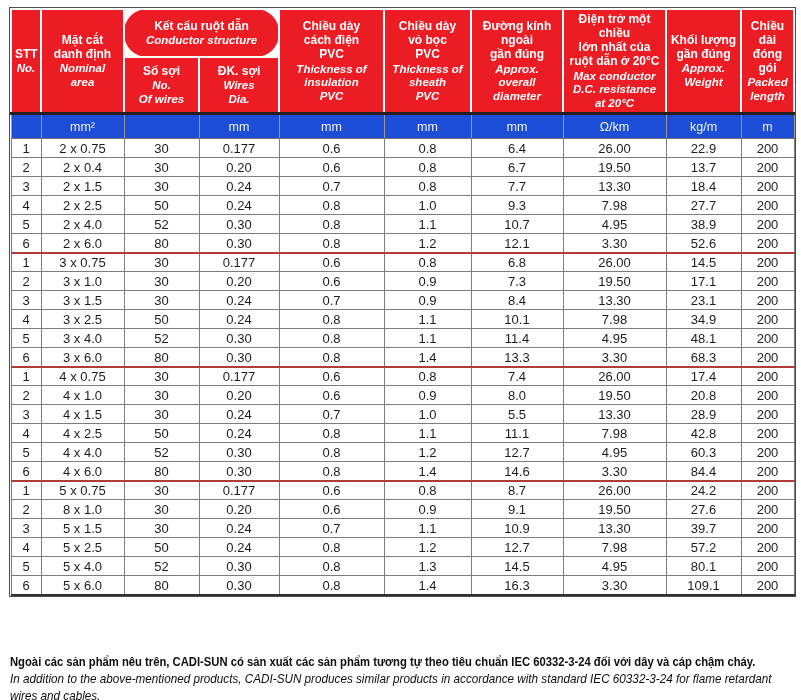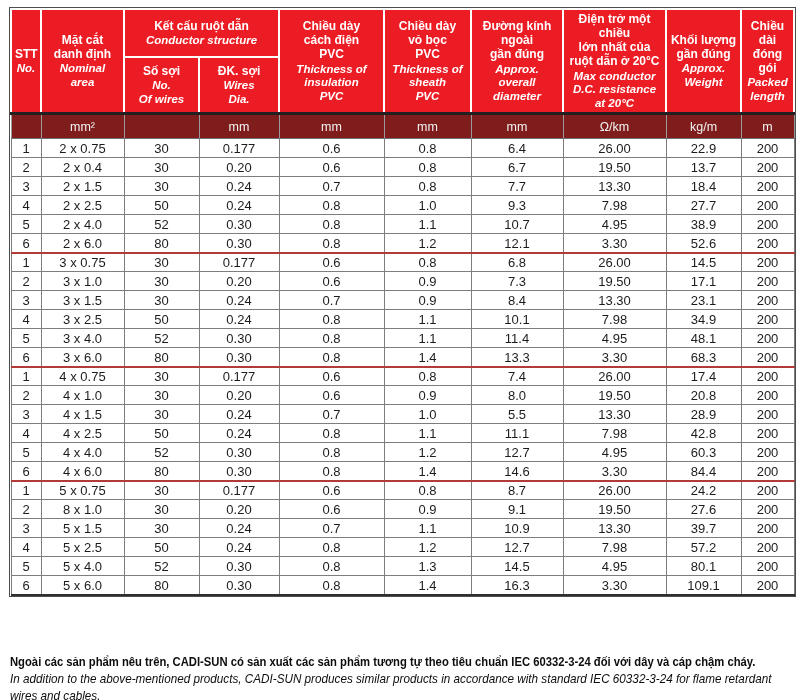--- a/index.html
+++ b/index.html
@@ -33,7 +33,7 @@
     padding: 2px 3px;
     font-weight: normal;
   }
-  thead tr.head-top th.group-head { height: 41px; }
+  thead tr.head-top th.group-head { height: 41px; border-radius: 23px; }
   thead tr.head-sub th { height: 46px; }
   .vi {
     display: block;

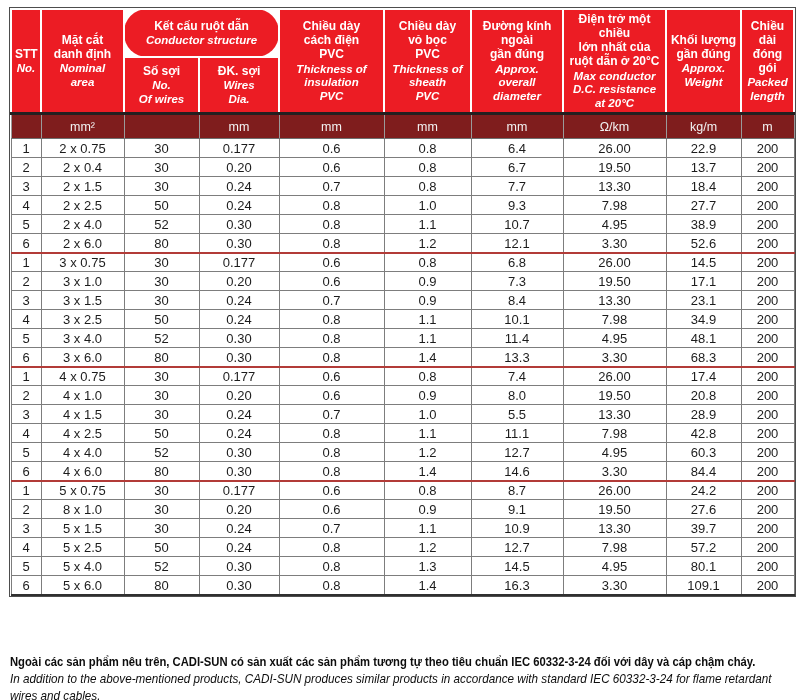--- a/index.html
+++ b/index.html
@@ -53,7 +53,7 @@
   }
   
   tr.units td {
-    background: #7f1d1d;
+    background: #1d4ed8;
     color: #f2f2f2;
     border-left: 1px solid #9a9a9a;
     border-right: 1px solid #9a9a9a;

